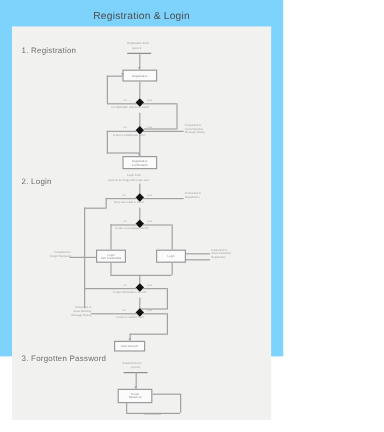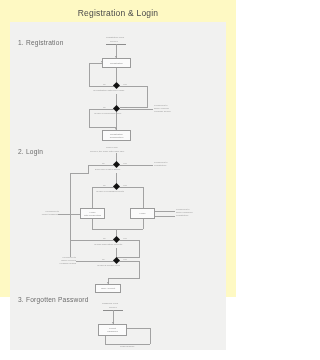--- a/index.html
+++ b/index.html
@@ -20,7 +20,7 @@
     position: relative;
     width: 236px;
     height: 297px;
-    background: #fef9c3;
+    background: #7dd3fc;
     text-decoration: underline;
   }
 

